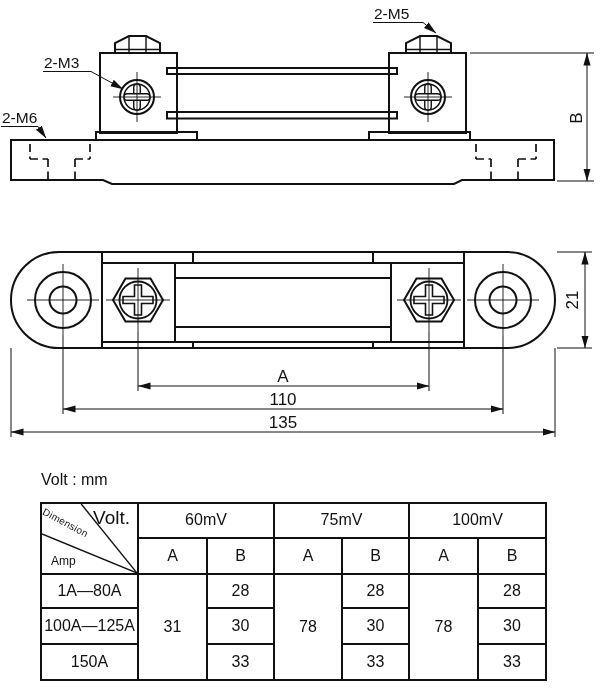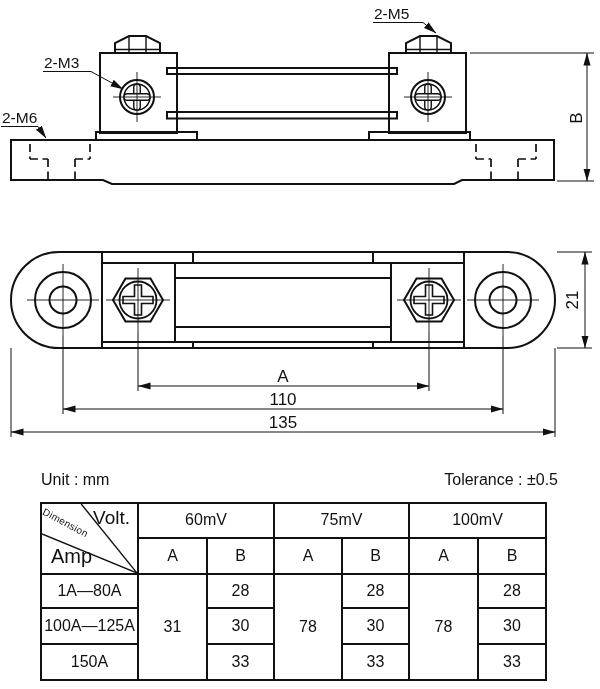--- a/index.html
+++ b/index.html
@@ -161,7 +161,7 @@
     </g>
   </svg>
 
-  <div class="note" id="unit-note">Unit : mm</div>
+  <div class="note" id="unit-note">Volt : mm</div>
   <div class="note" id="tol-note">Tolerance : ±0.5</div>
 
   <table class="spec">

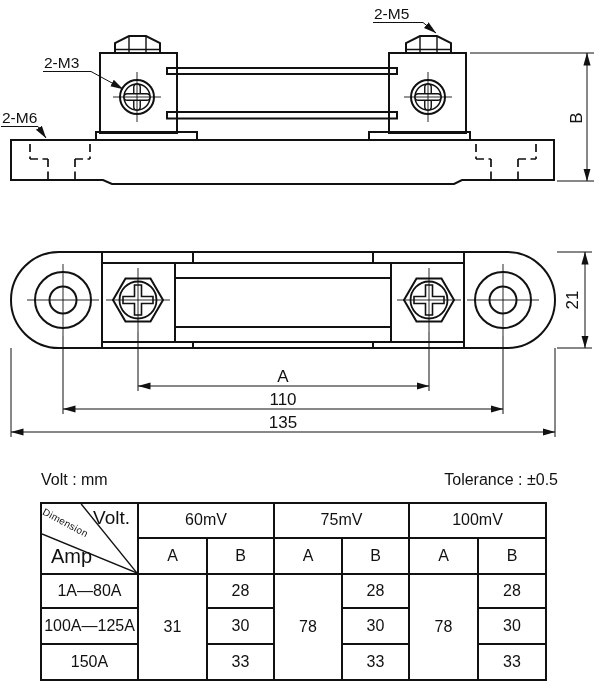--- a/index.html
+++ b/index.html
@@ -162,7 +162,6 @@
   </svg>
 
   <div class="note" id="unit-note">Volt : mm</div>
-  <div class="note" id="tol-note">Tolerance : ±0.5</div>
 
   <table class="spec">
     <colgroup>

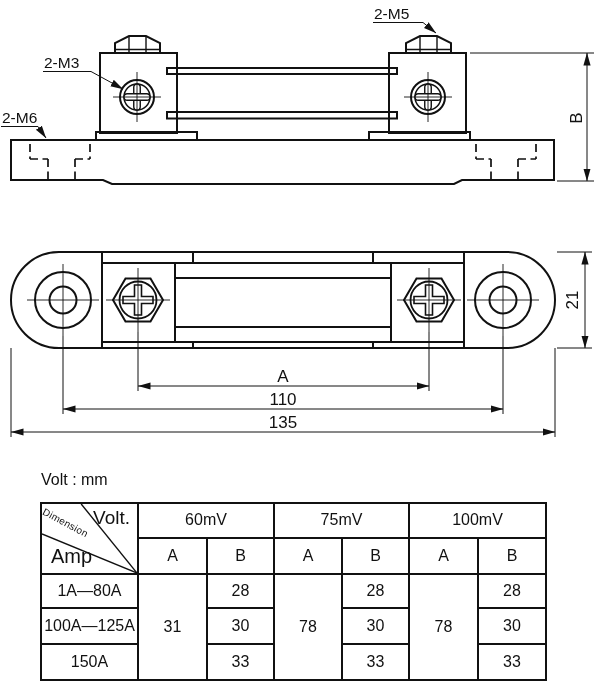--- a/index.html
+++ b/index.html
@@ -18,7 +18,7 @@
   td.corner{position:relative;}
   td.corner svg{position:absolute;inset:0;width:100%;height:100%;}
   .corner-volt{position:absolute;top:3px;right:7px;font-size:19px;}
-  .corner-amp{position:absolute;bottom:5px;left:9px;font-size:20px;}
+  .corner-amp{position:absolute;bottom:5px;left:9px;font-size:12px;}
   .corner-dim{position:absolute;top:2px;left:4px;font-size:10px;
               transform:rotate(28deg);transform-origin:left top;letter-spacing:.3px;}
 </style>

